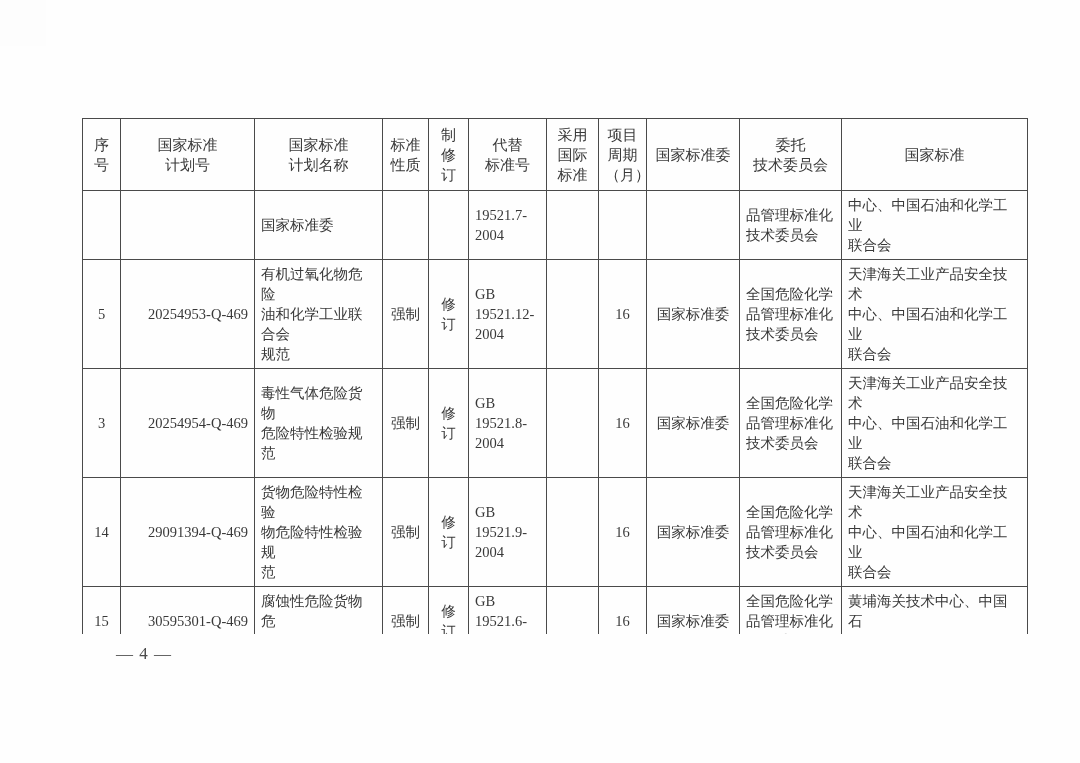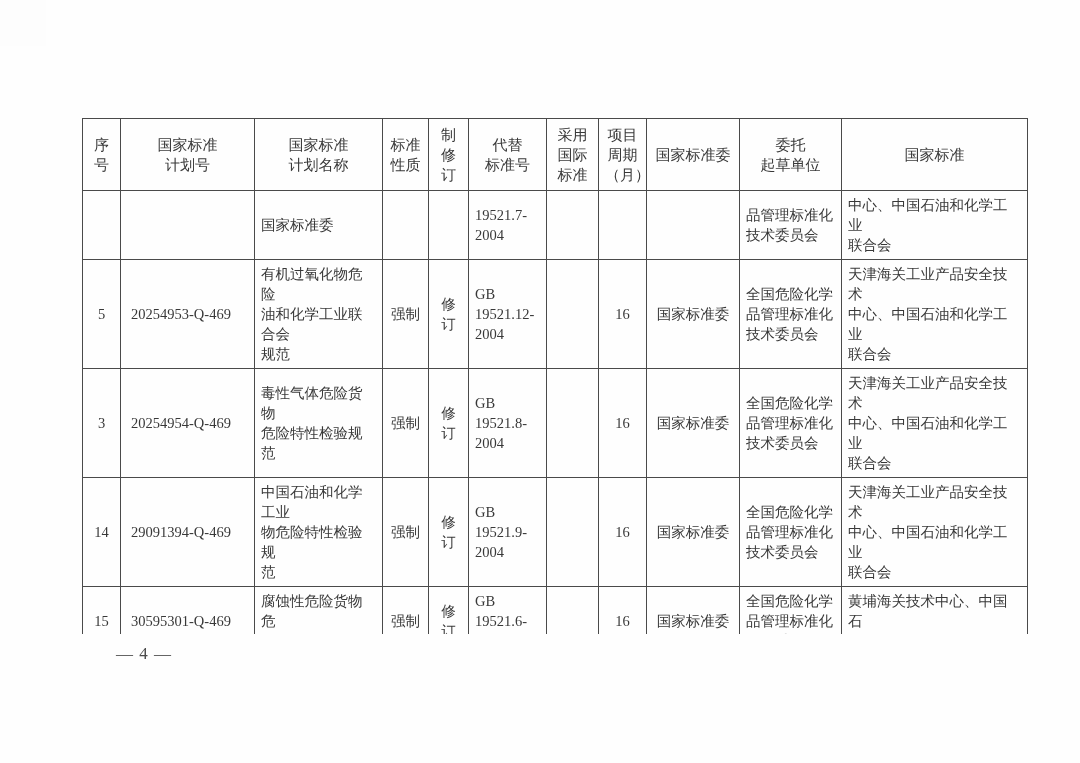--- a/index.html
+++ b/index.html
@@ -136,7 +136,7 @@
 （月）</th>
             <th>国家标准委</th>
             <th>委托
-起草单位</th>
+技术委员会</th>
             <th>国家标准</th>
           </tr>
       </thead>

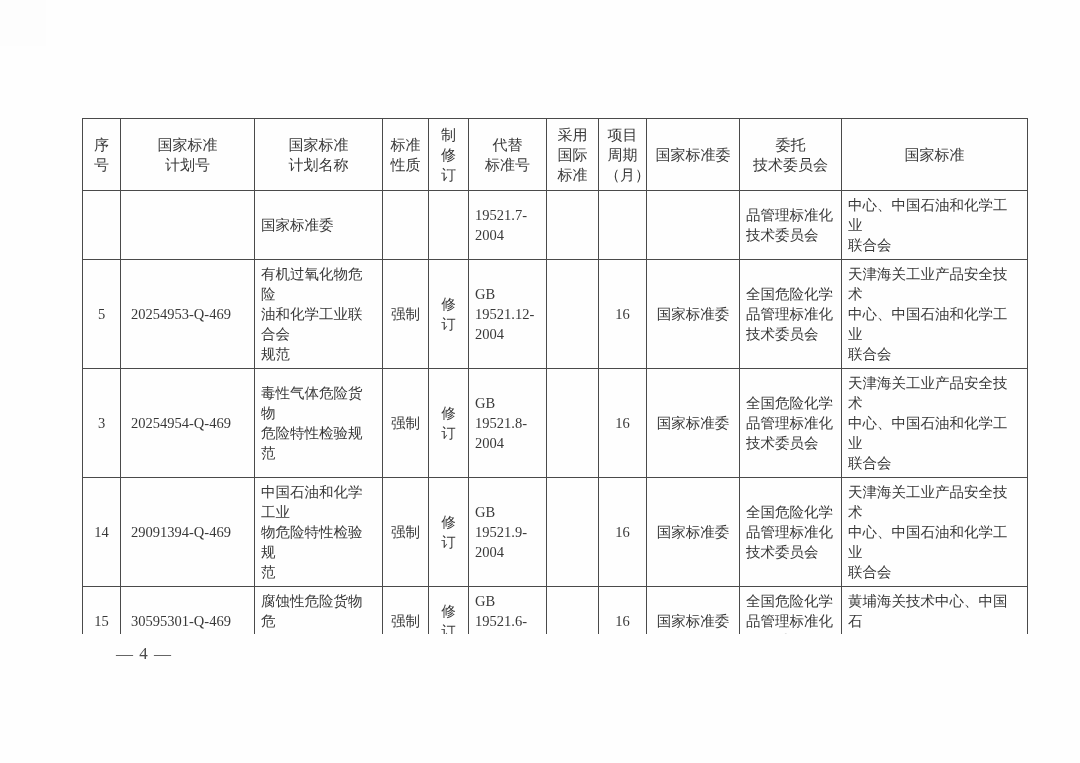--- a/index.html
+++ b/index.html
@@ -72,7 +72,7 @@
   table.std-table td:nth-child(7),
   table.std-table td:nth-child(8),
   table.std-table td:nth-child(9) { text-align: center; }
-  table.std-table td:nth-child(2) { text-align: left; padding-left: 10px; }
+  table.std-table td:nth-child(2) { text-align: right; padding-left: 10px; }
   table.std-table td:nth-child(3),
   table.std-table td:nth-child(6),
   table.std-table td:nth-child(10),

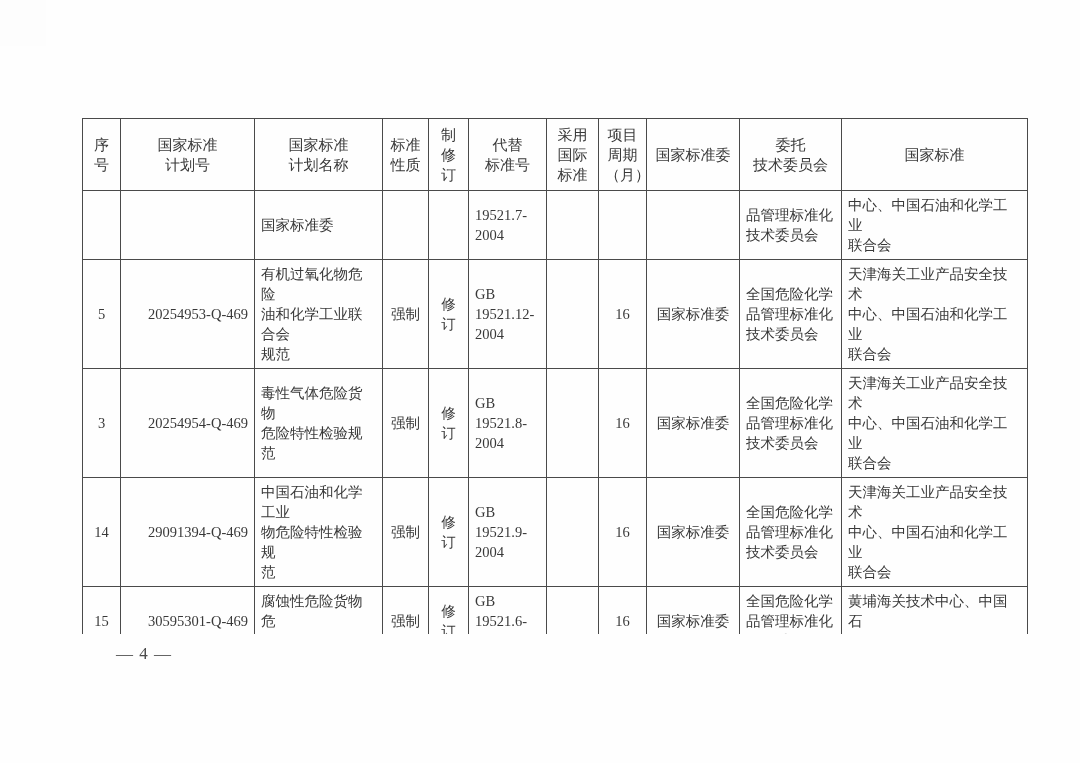--- a/index.html
+++ b/index.html
@@ -201,7 +201,7 @@
           <tr>
             <td>14</td>
             <td>29091394-Q-469</td>
-            <td>中国石油和化学工业
+            <td>货物危险特性检验
 物危险特性检验规
 范</td>
             <td>强制</td>

